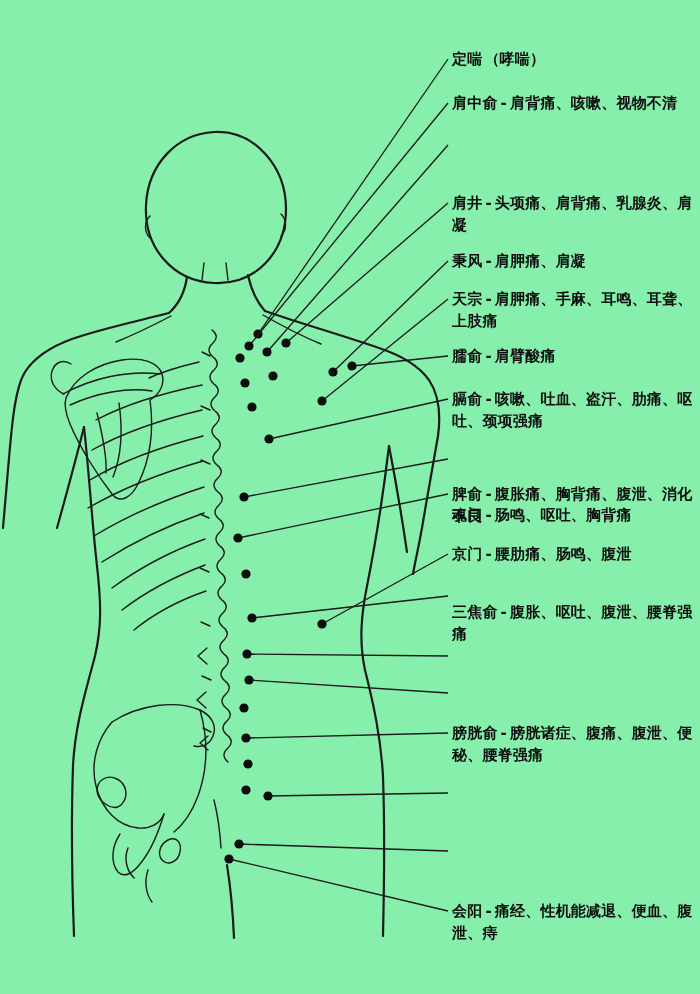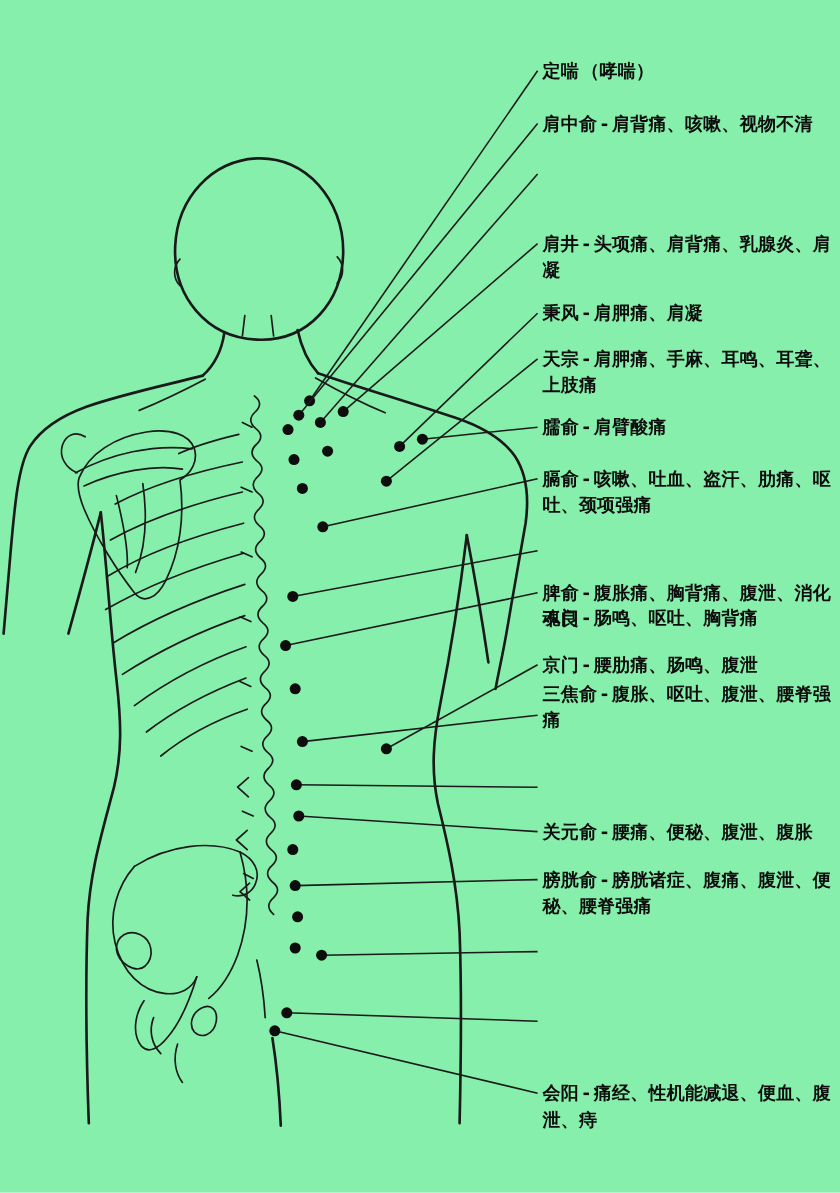--- a/index.html
+++ b/index.html
@@ -162,7 +162,7 @@
       <div class="acupoint-label" style="left: 452px; top: 468px; margin-top: 36px;"><span class="acupoint-name">魂门</span><span class="acupoint-sep">-</span><span class="acupoint-symptoms">肠鸣、呕吐、胸背痛</span></div>
       <div class="acupoint-label" style="left: 452px; top: 483px;"><span class="acupoint-name">脾俞</span><span class="acupoint-sep">-</span><span class="acupoint-symptoms">腹胀痛、胸背痛、腹泄、消化不良</span></div>
       <div class="acupoint-label" style="left: 452px; top: 543px;"><span class="acupoint-name">京门</span><span class="acupoint-sep">-</span><span class="acupoint-symptoms">腰肋痛、肠鸣、腹泄</span></div>
-      <div class="acupoint-label" style="left: 452px; top: 567px;"><span class="acupoint-name">三焦俞</span><span class="acupoint-sep">-</span><span class="acupoint-symptoms">腹胀、呕吐、腹泄、腰脊强痛</span></div>
+      <div class="acupoint-label" style="left: 452px; top: 601px;"><span class="acupoint-name">三焦俞</span><span class="acupoint-sep">-</span><span class="acupoint-symptoms">腹胀、呕吐、腹泄、腰脊强痛</span></div>
       <div class="acupoint-label" style="left: 452px; top: 682px;"><span class="acupoint-name">关元俞</span><span class="acupoint-sep">-</span><span class="acupoint-symptoms">腰痛、便秘、腹泄、腹胀</span></div>
       <div class="acupoint-label" style="left: 452px; top: 722px;"><span class="acupoint-name">膀胱俞</span><span class="acupoint-sep">-</span><span class="acupoint-symptoms">膀胱诸症、腹痛、腹泄、便秘、腰脊强痛</span></div>
       <div class="acupoint-label" style="left: 452px; top: 900px;"><span class="acupoint-name">会阳</span><span class="acupoint-sep">-</span><span class="acupoint-symptoms">痛经、性机能减退、便血、腹泄、痔</span></div>

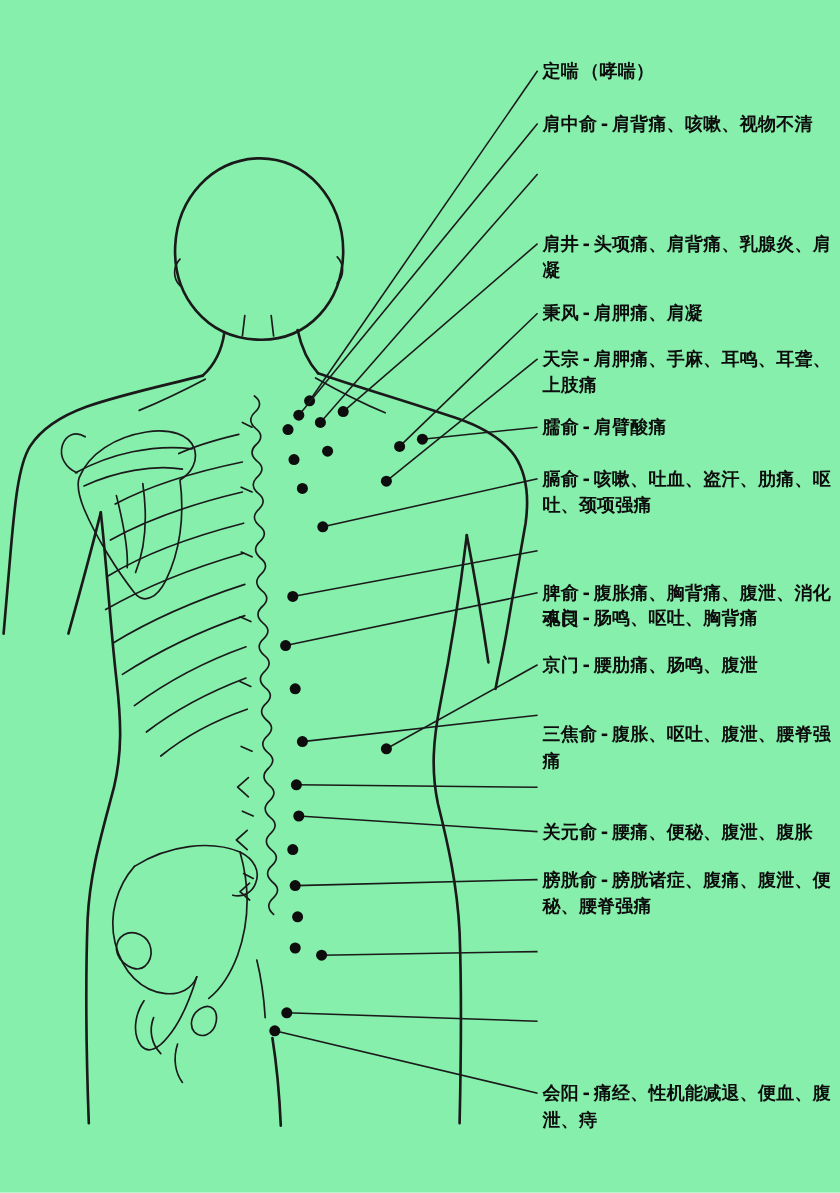--- a/index.html
+++ b/index.html
@@ -163,7 +163,6 @@
       <div class="acupoint-label" style="left: 452px; top: 483px;"><span class="acupoint-name">脾俞</span><span class="acupoint-sep">-</span><span class="acupoint-symptoms">腹胀痛、胸背痛、腹泄、消化不良</span></div>
       <div class="acupoint-label" style="left: 452px; top: 543px;"><span class="acupoint-name">京门</span><span class="acupoint-sep">-</span><span class="acupoint-symptoms">腰肋痛、肠鸣、腹泄</span></div>
       <div class="acupoint-label" style="left: 452px; top: 601px;"><span class="acupoint-name">三焦俞</span><span class="acupoint-sep">-</span><span class="acupoint-symptoms">腹胀、呕吐、腹泄、腰脊强痛</span></div>
-      <div class="acupoint-label" style="left: 452px; top: 682px;"><span class="acupoint-name">关元俞</span><span class="acupoint-sep">-</span><span class="acupoint-symptoms">腰痛、便秘、腹泄、腹胀</span></div>
       <div class="acupoint-label" style="left: 452px; top: 722px;"><span class="acupoint-name">膀胱俞</span><span class="acupoint-sep">-</span><span class="acupoint-symptoms">膀胱诸症、腹痛、腹泄、便秘、腰脊强痛</span></div>
       <div class="acupoint-label" style="left: 452px; top: 900px;"><span class="acupoint-name">会阳</span><span class="acupoint-sep">-</span><span class="acupoint-symptoms">痛经、性机能减退、便血、腹泄、痔</span></div>
     </div>

